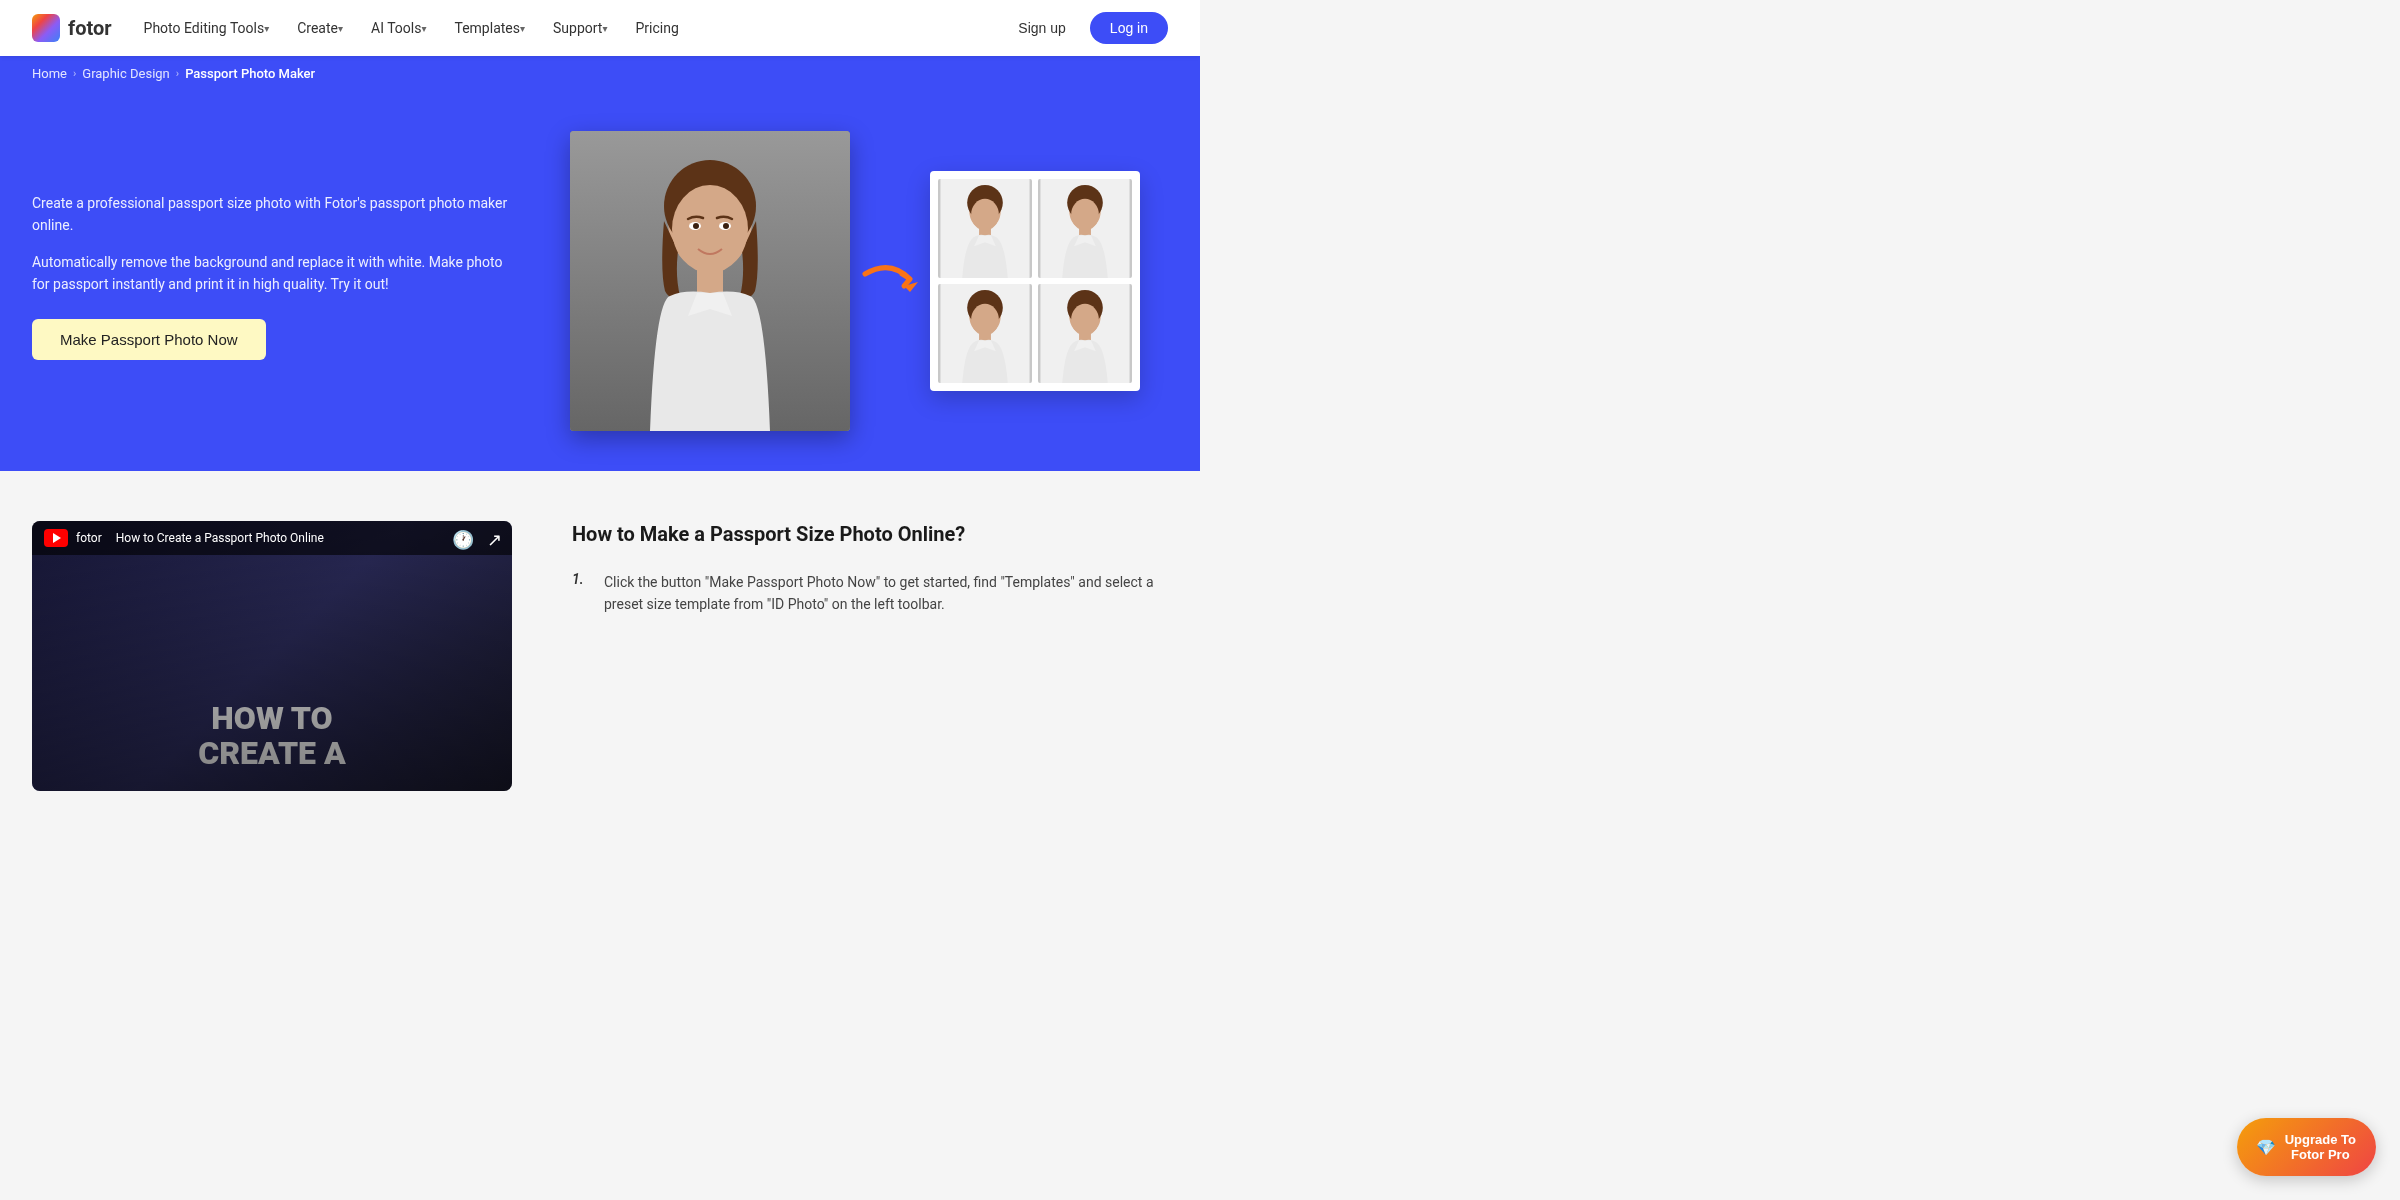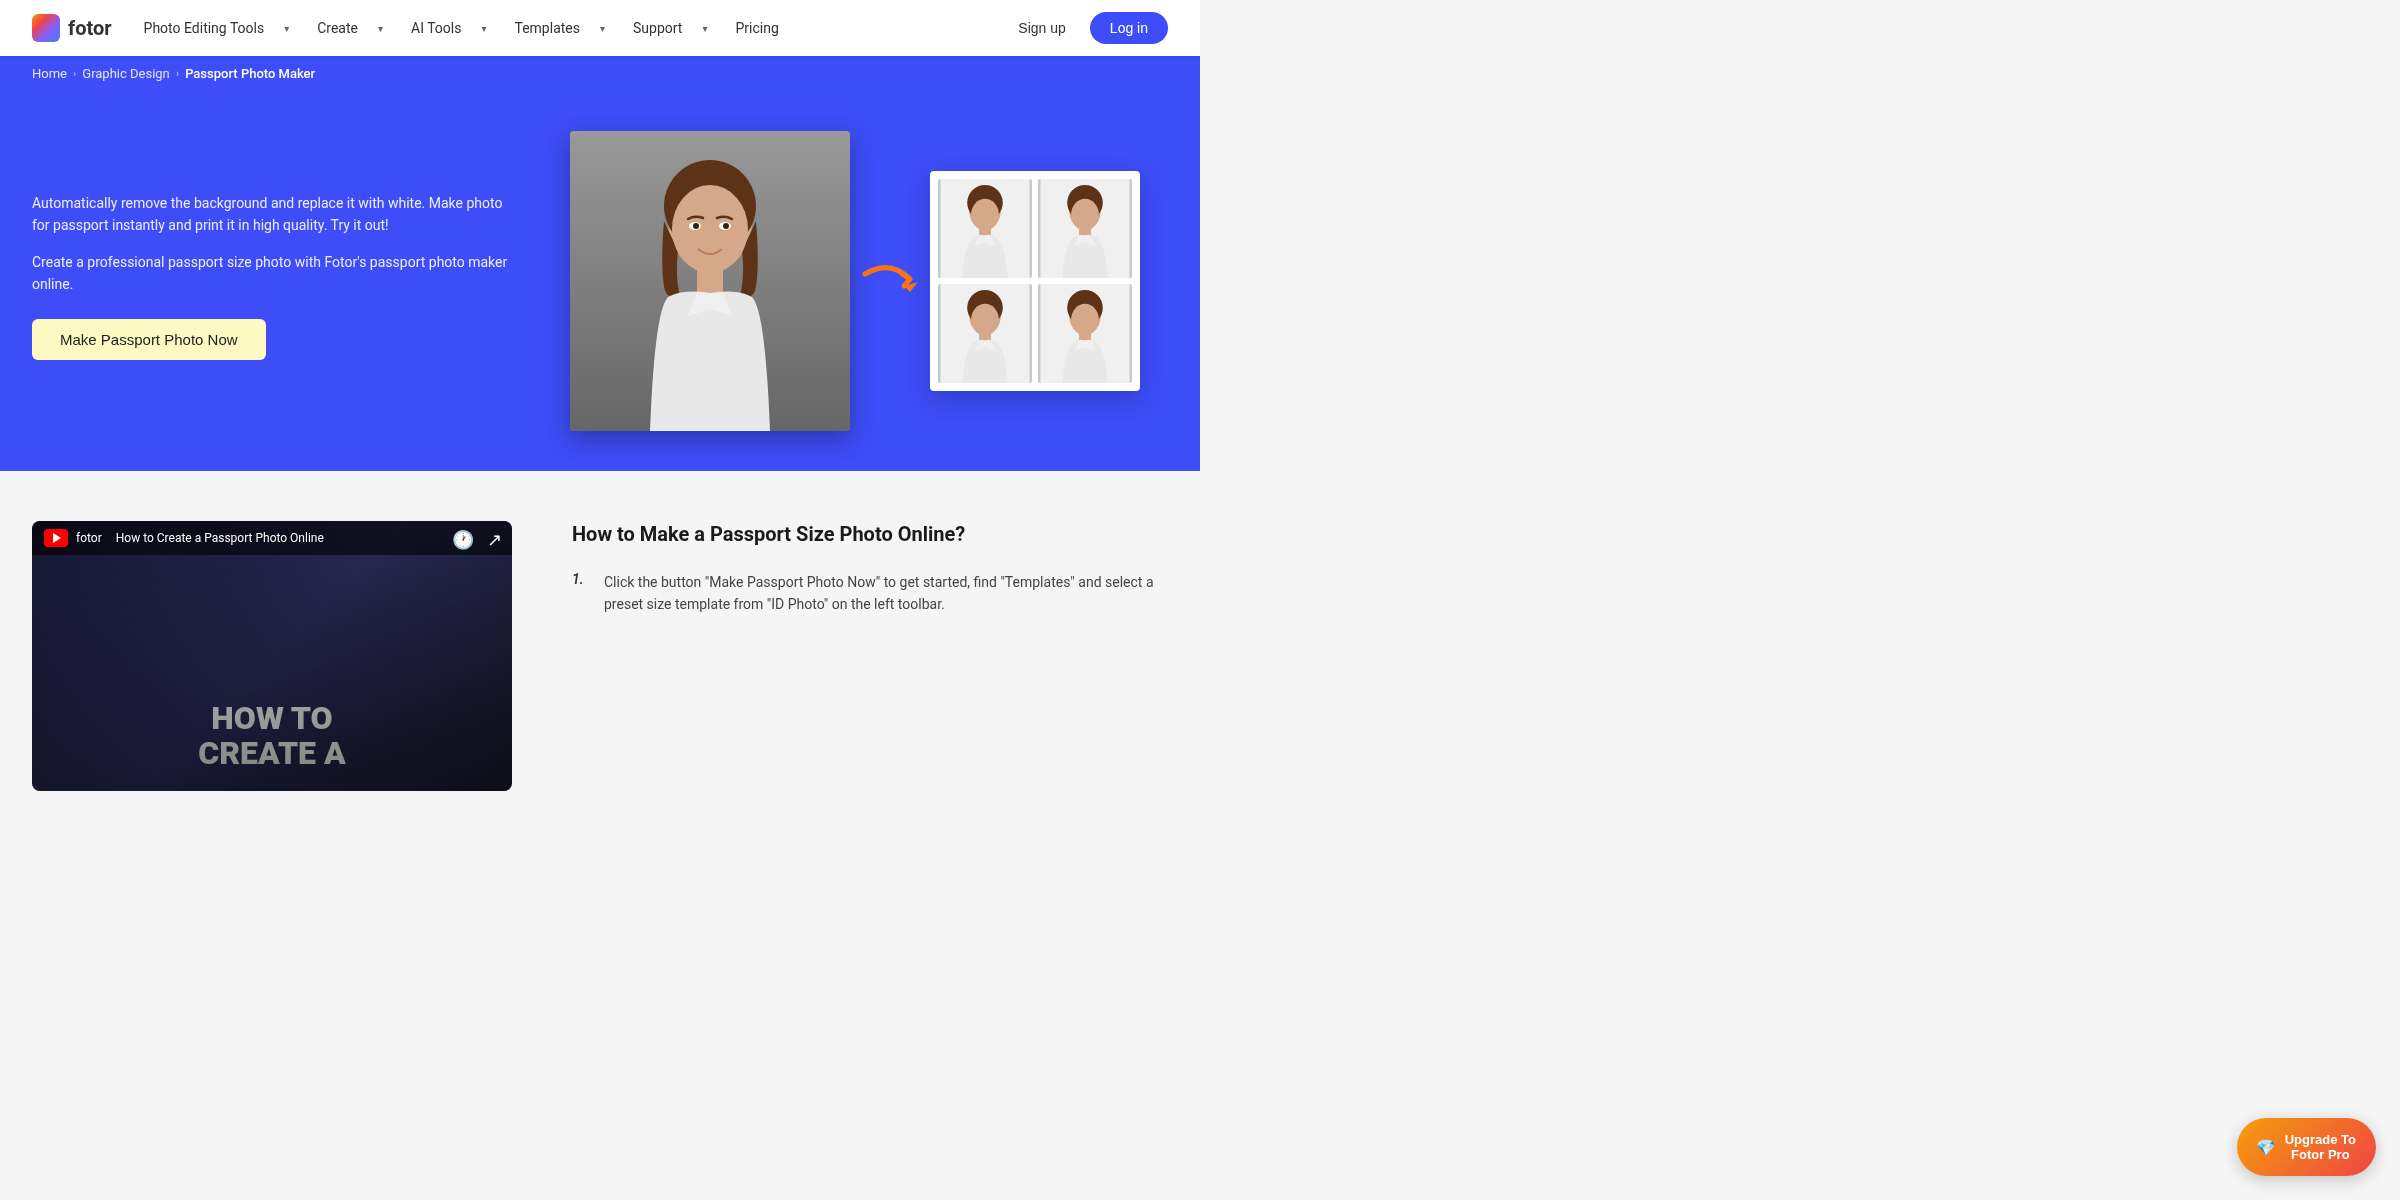--- a/index.html
+++ b/index.html
@@ -40,7 +40,7 @@
     .nav-item {
       display: flex;
       align-items: center;
-      gap: 20px;
+      gap: 0;
       padding: 6px 12px;
       font-size: 14px;
       color: #333;

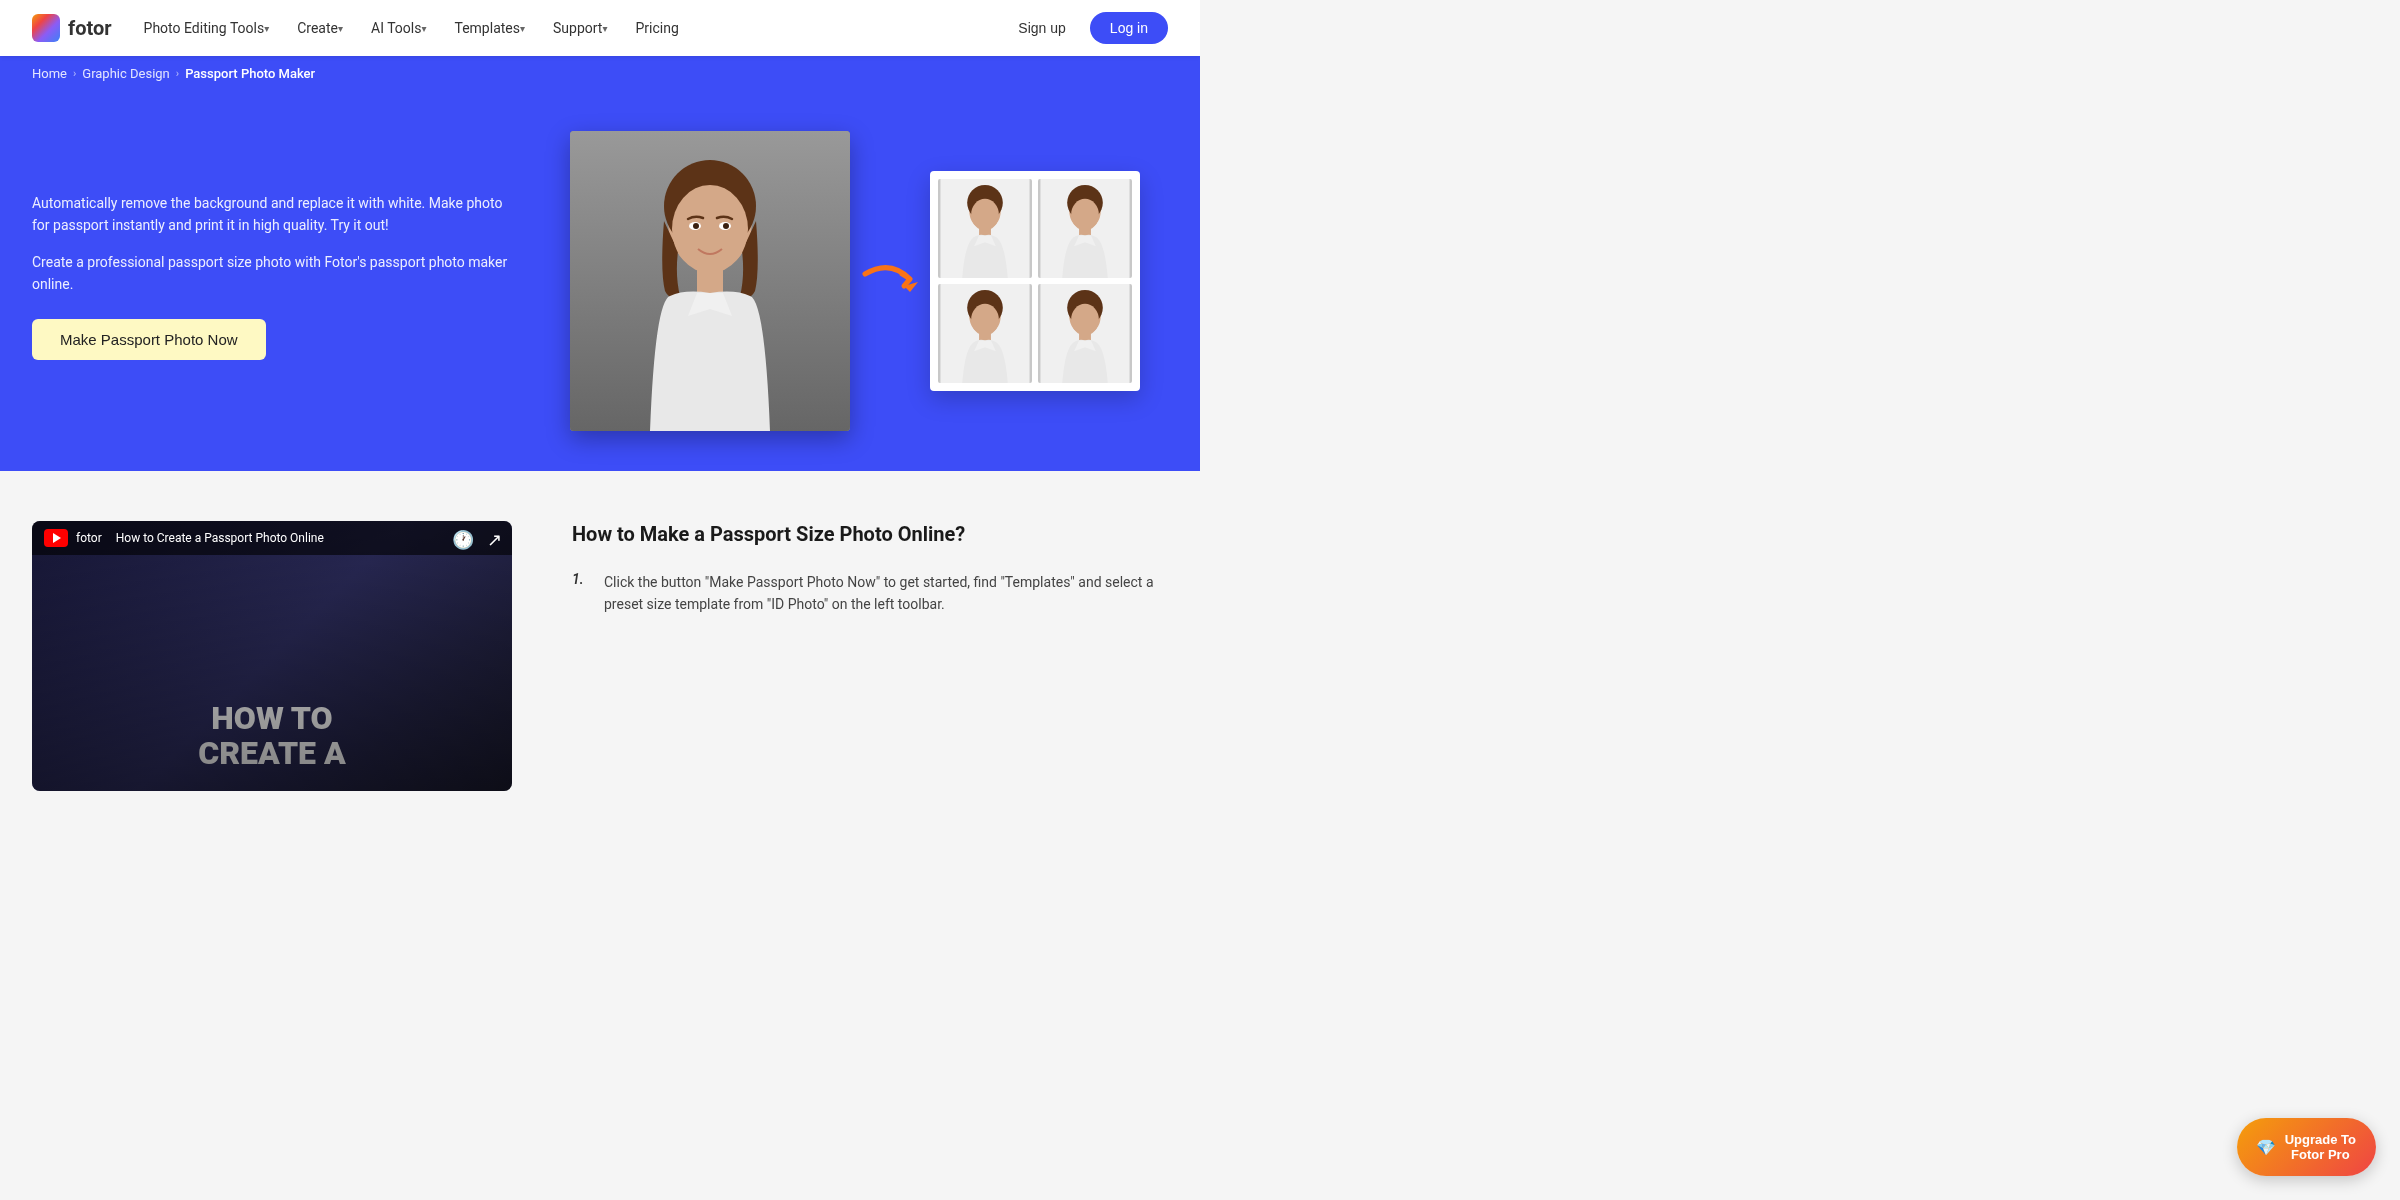--- a/index.html
+++ b/index.html
@@ -354,8 +354,8 @@
 
 <div class="hero">
   <div class="hero-content">
+    <p class="hero-desc">Create a professional passport size photo with Fotor's passport photo maker online.</p>
     <p class="hero-desc">Automatically remove the background and replace it with white. Make photo for passport instantly and print it in high quality. Try it out!</p>
-    <p class="hero-desc">Create a professional passport size photo with Fotor's passport photo maker online.</p>
     <div class="hero-cta">
       <button class="btn-cta">Make Passport Photo Now</button>
     </div>

